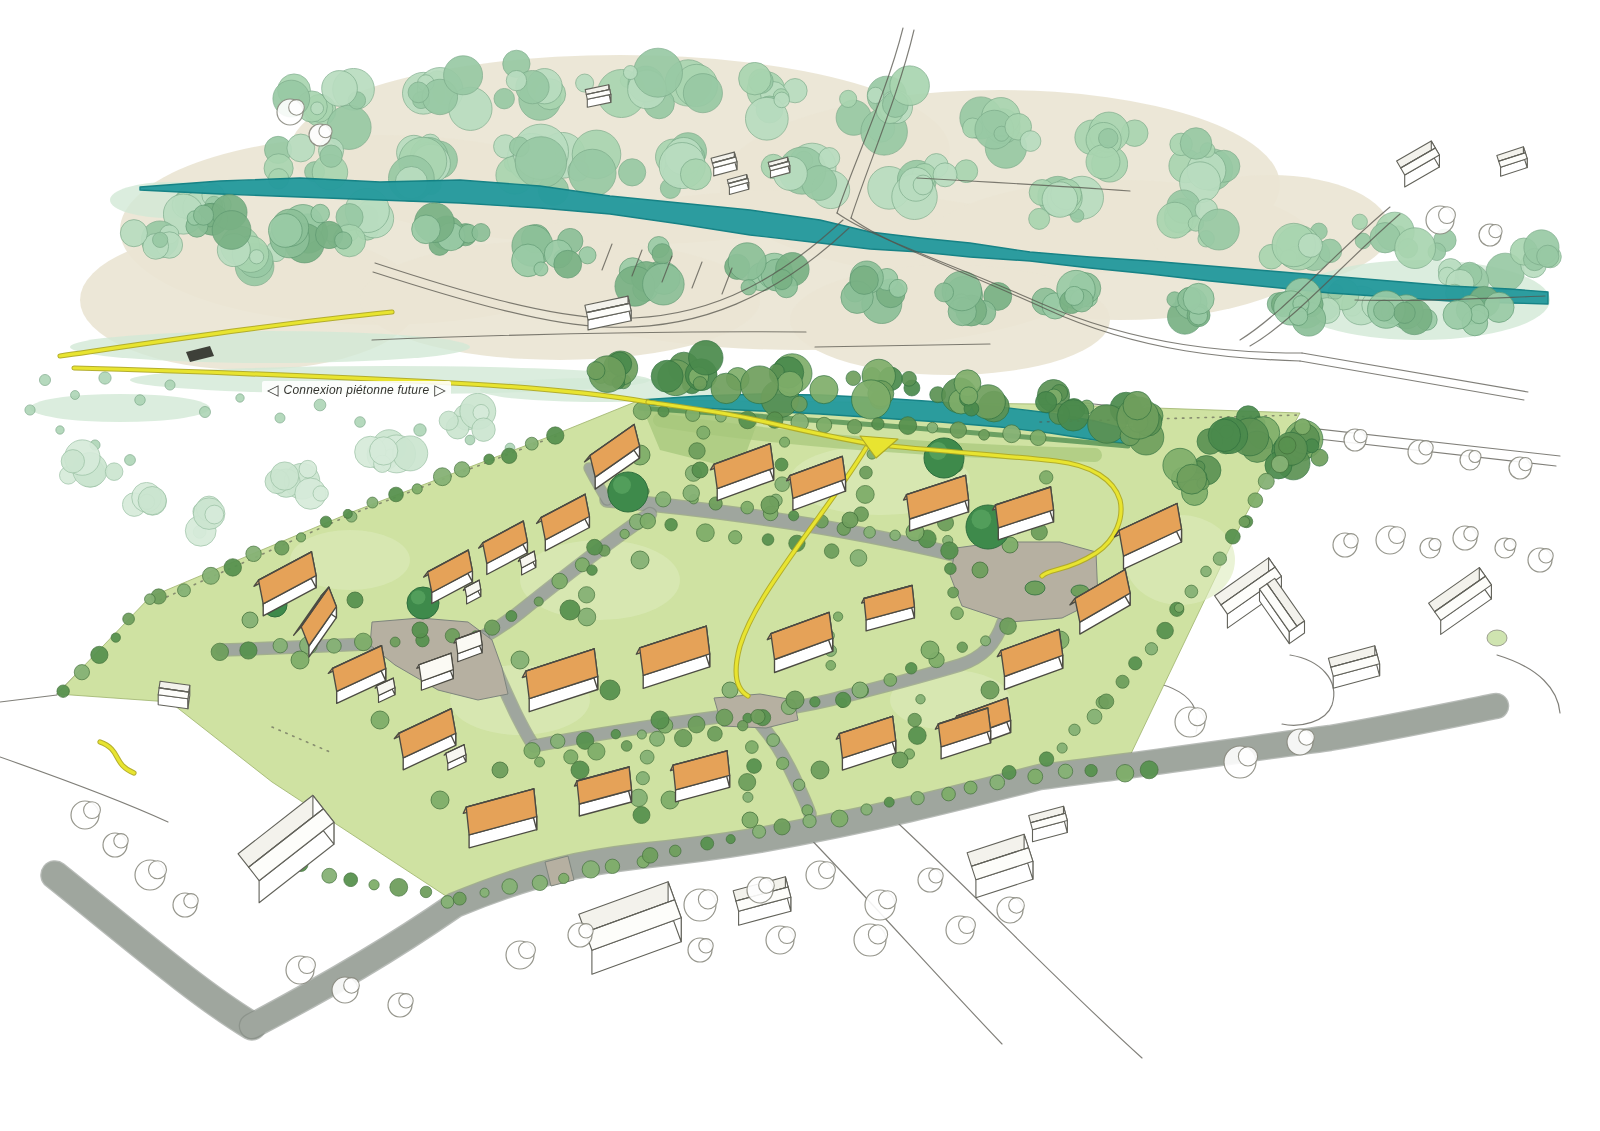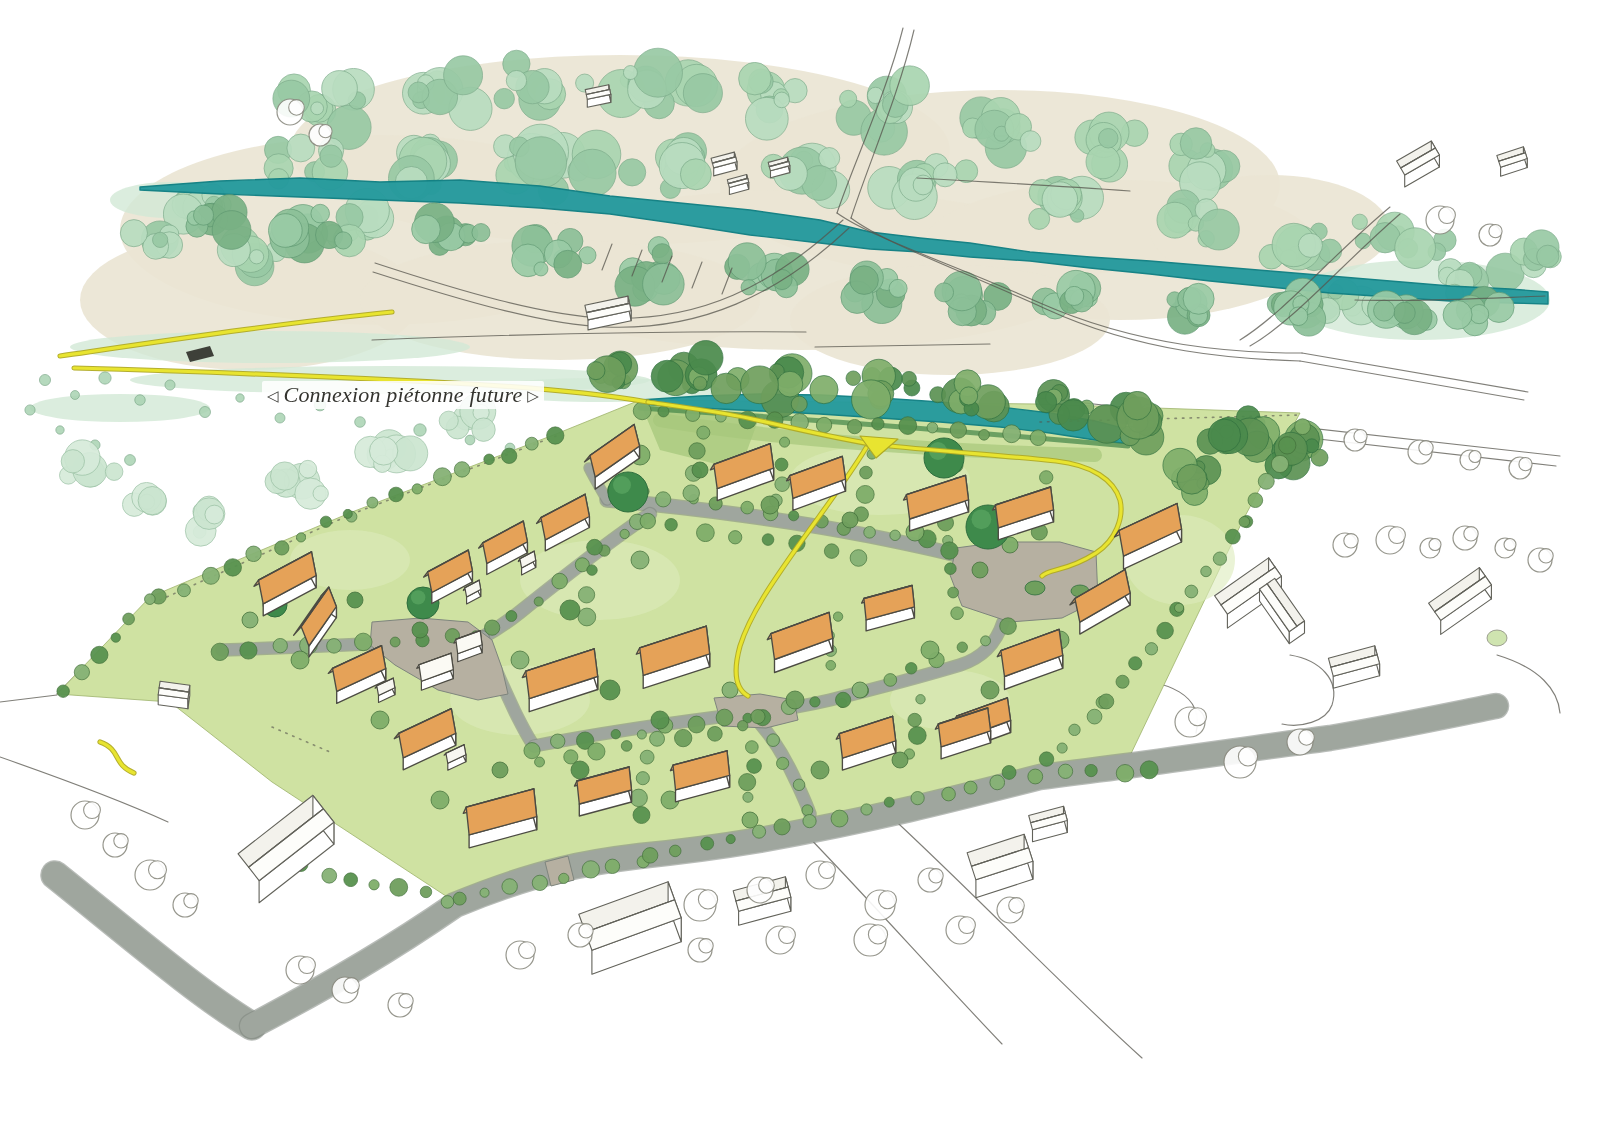--- a/index.html
+++ b/index.html
@@ -7,7 +7,7 @@
   #scene{position:absolute;left:0;top:0;}
   .annot{position:absolute;left:262px;top:381px;display:flex;align-items:center;gap:5px;
          background:rgba(255,255,255,.88);padding:1px 5px;border-radius:2px;}
-  .annot .txt{font-style:italic;font-size:22px;color:#34342f;letter-spacing:.2px;white-space:nowrap;font-family:Liberation Serif, serif;}
+  .annot .txt{font-style:italic;font-size:12px;color:#34342f;letter-spacing:.2px;white-space:nowrap;}
   .annot .tri{font-size:15px;color:#3a3a35;line-height:1;}
 </style>
 </head>

